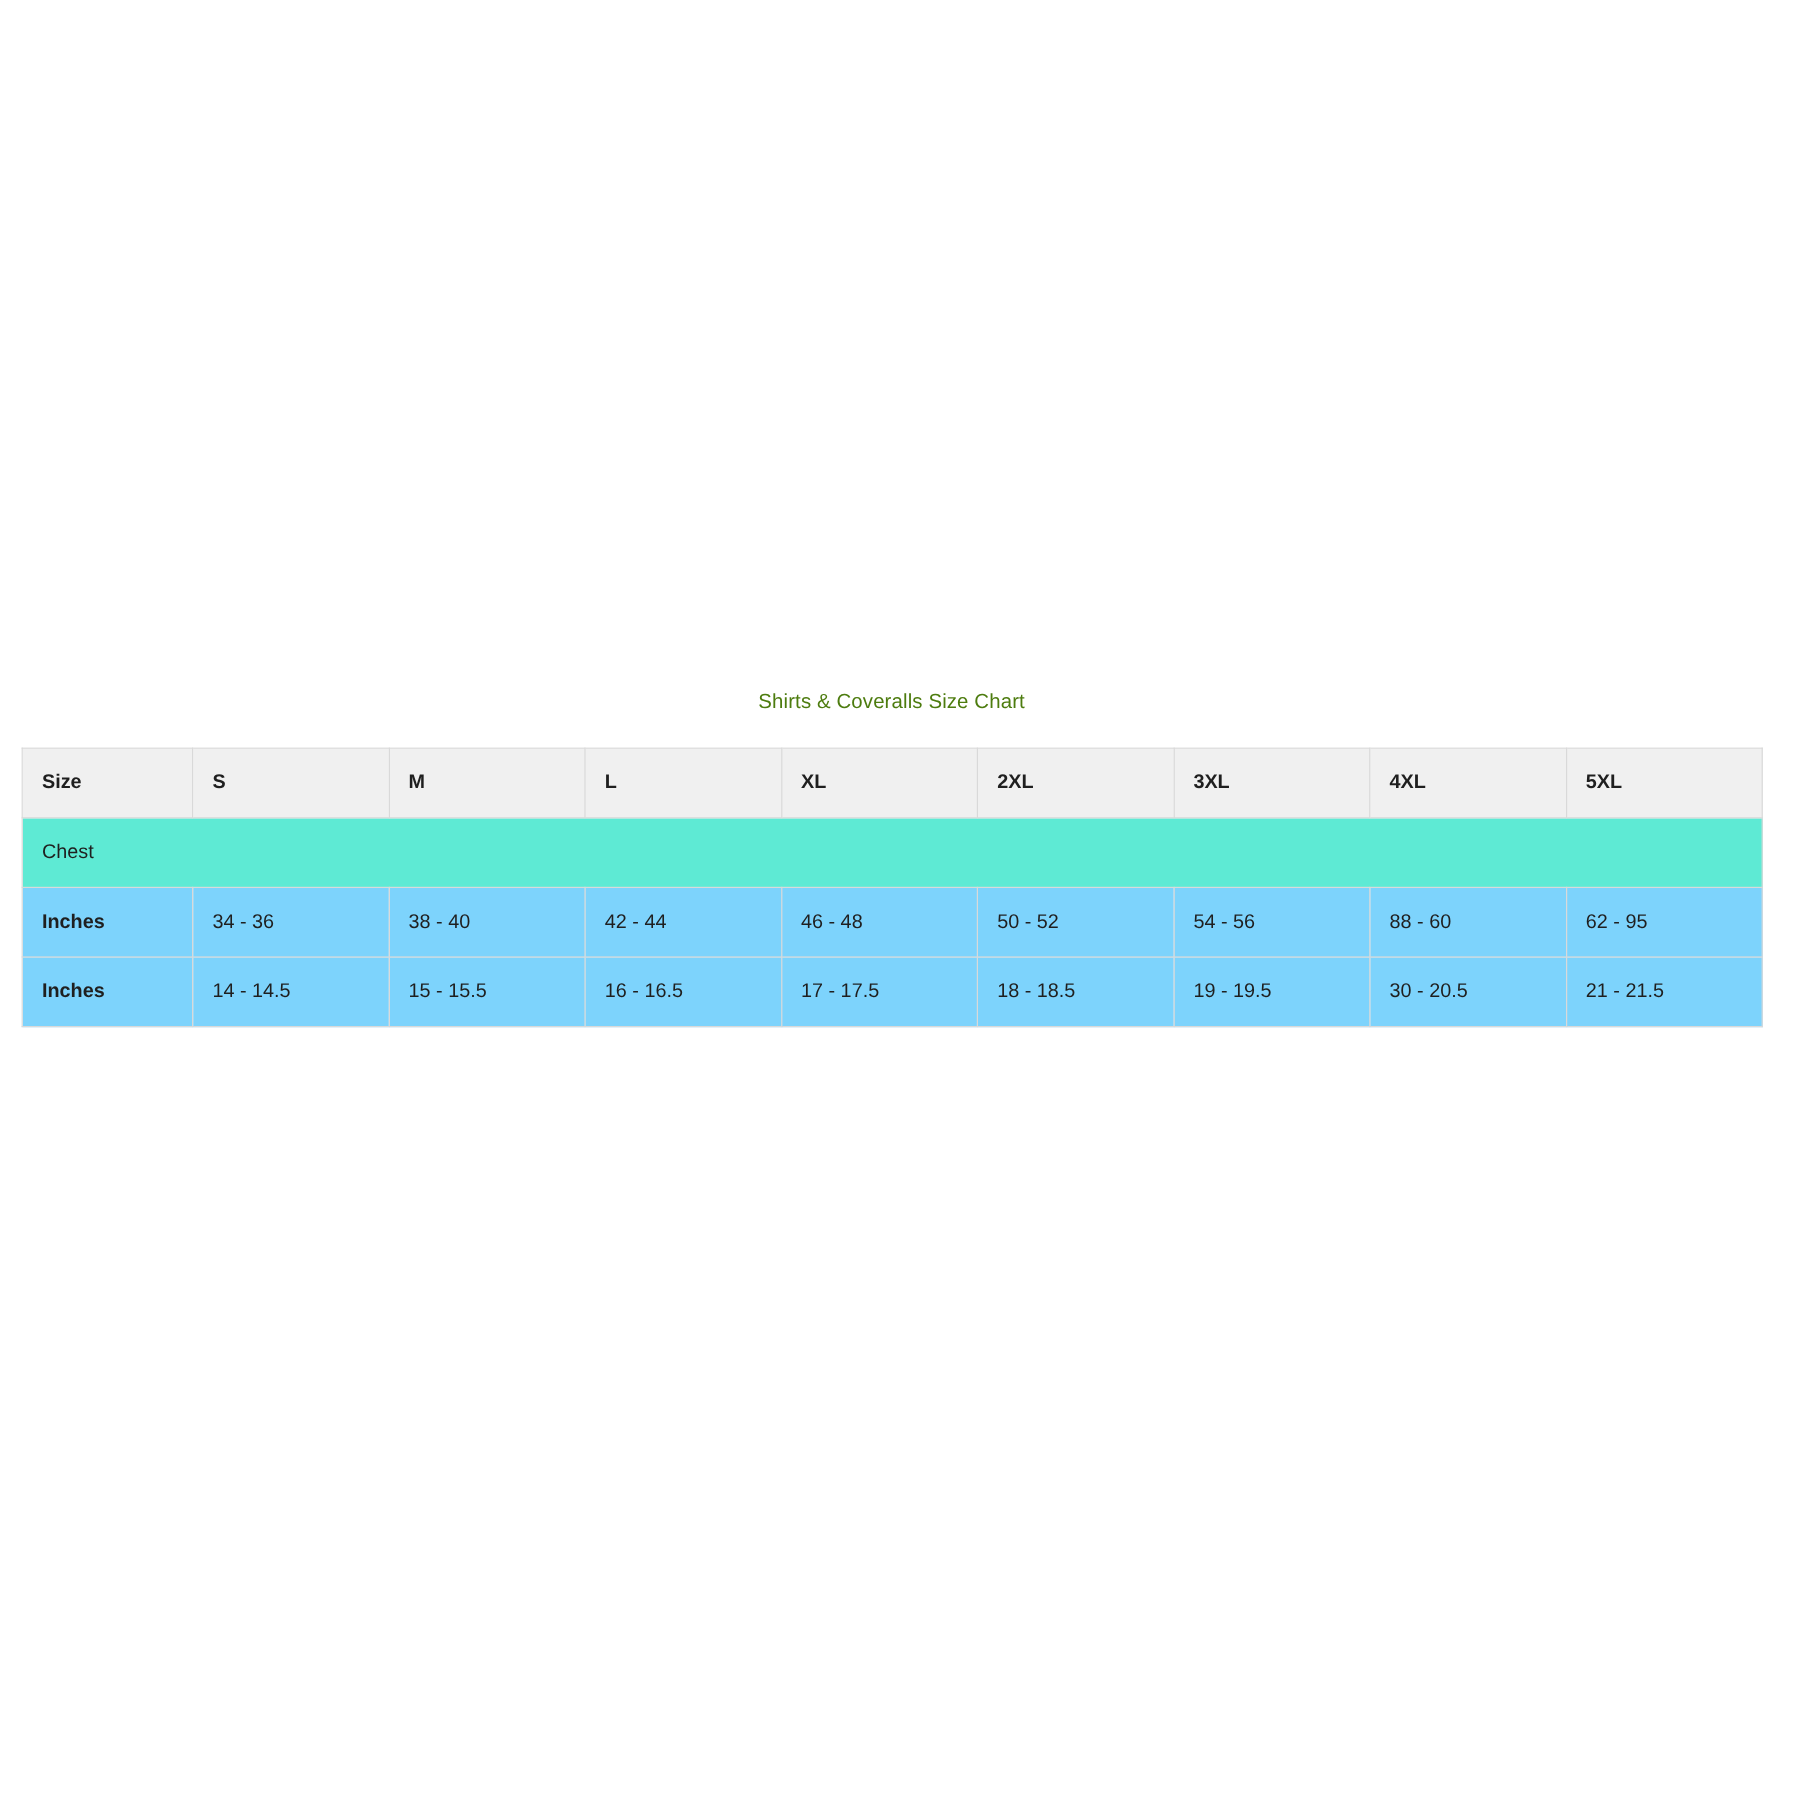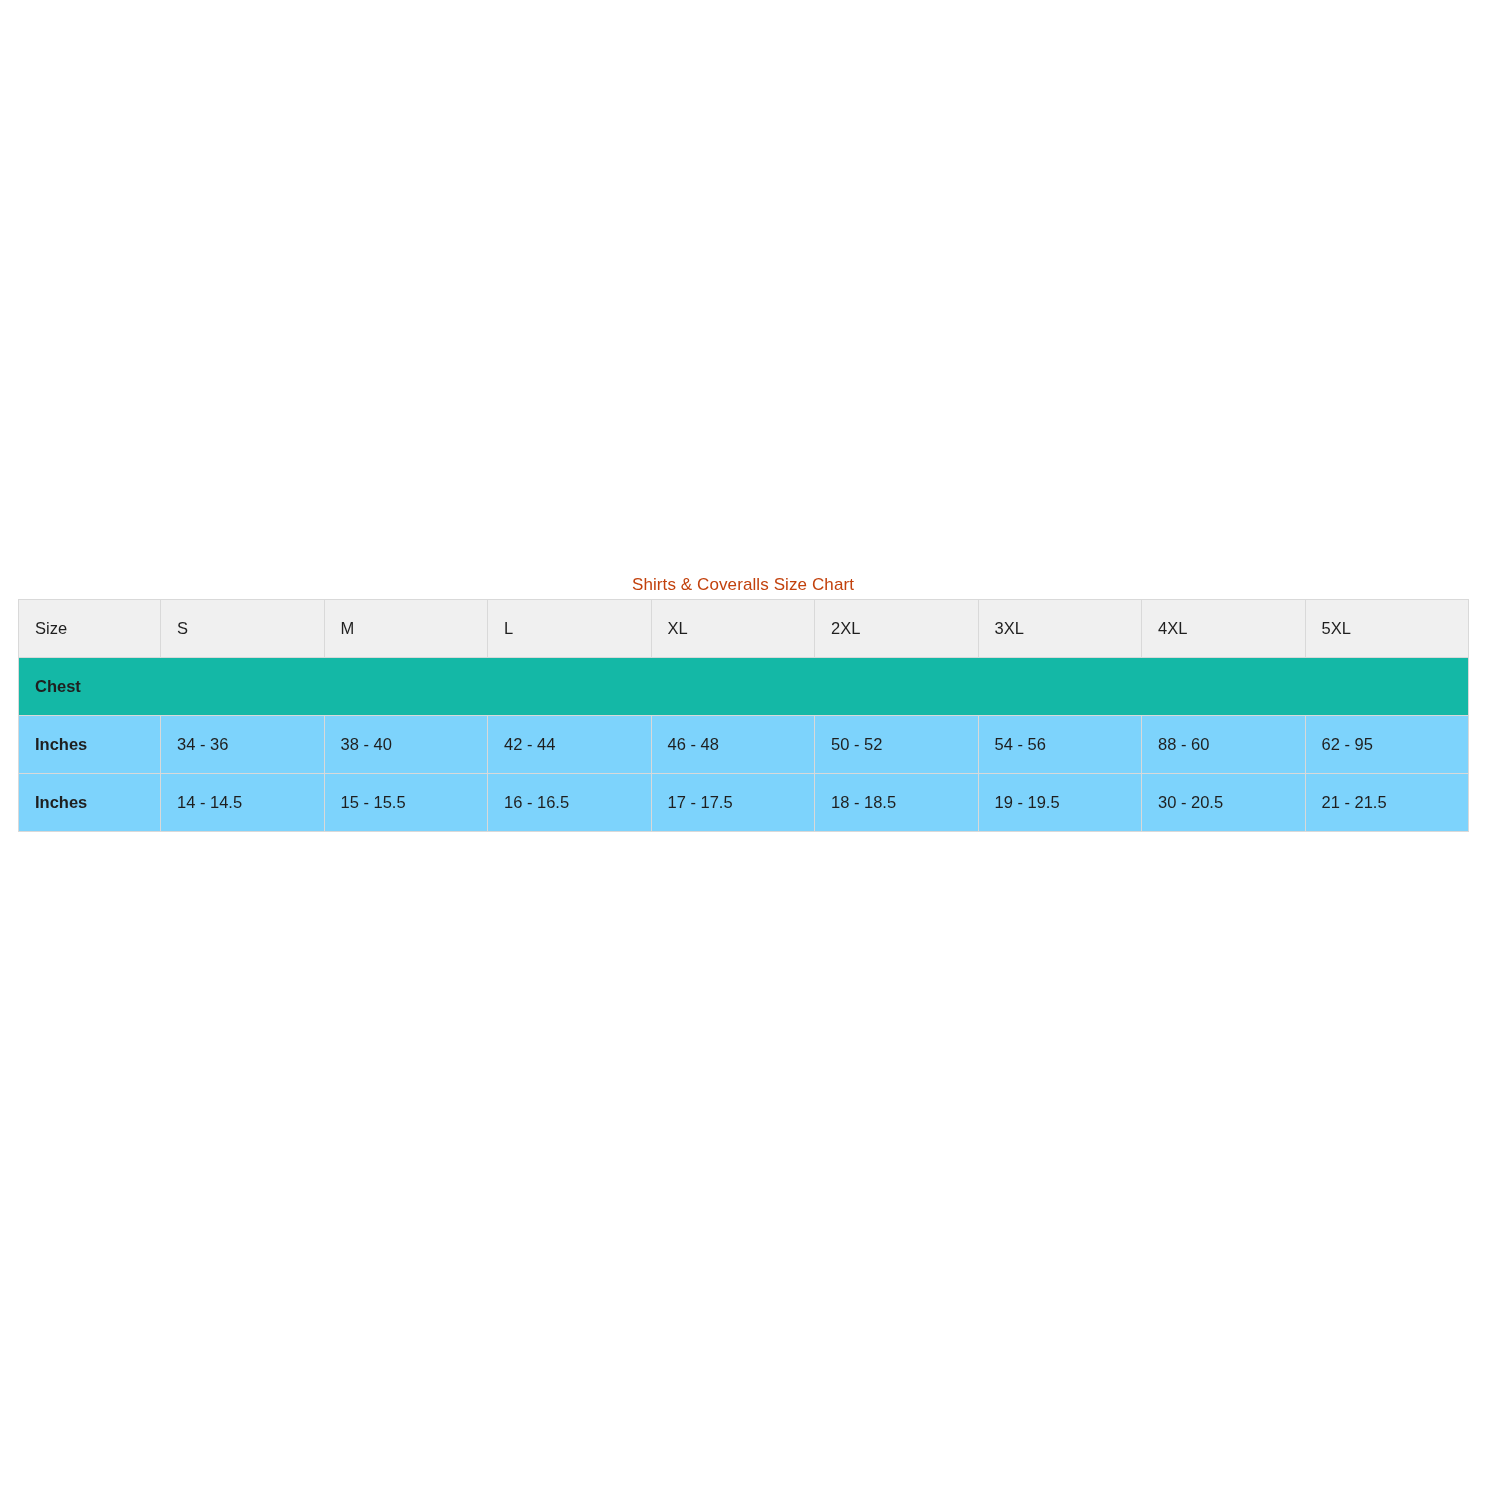--- a/index.html
+++ b/index.html
@@ -24,9 +24,9 @@
   .chart-title {
     text-align: center;
     font-size: 17px;
-    color: #c2410c;
+    color: #4d7c0f;
     font-weight: 400;
-    margin-bottom: 4px;
+    margin-bottom: 28px;
     letter-spacing: 0.1px;
   }
   table.size-chart {

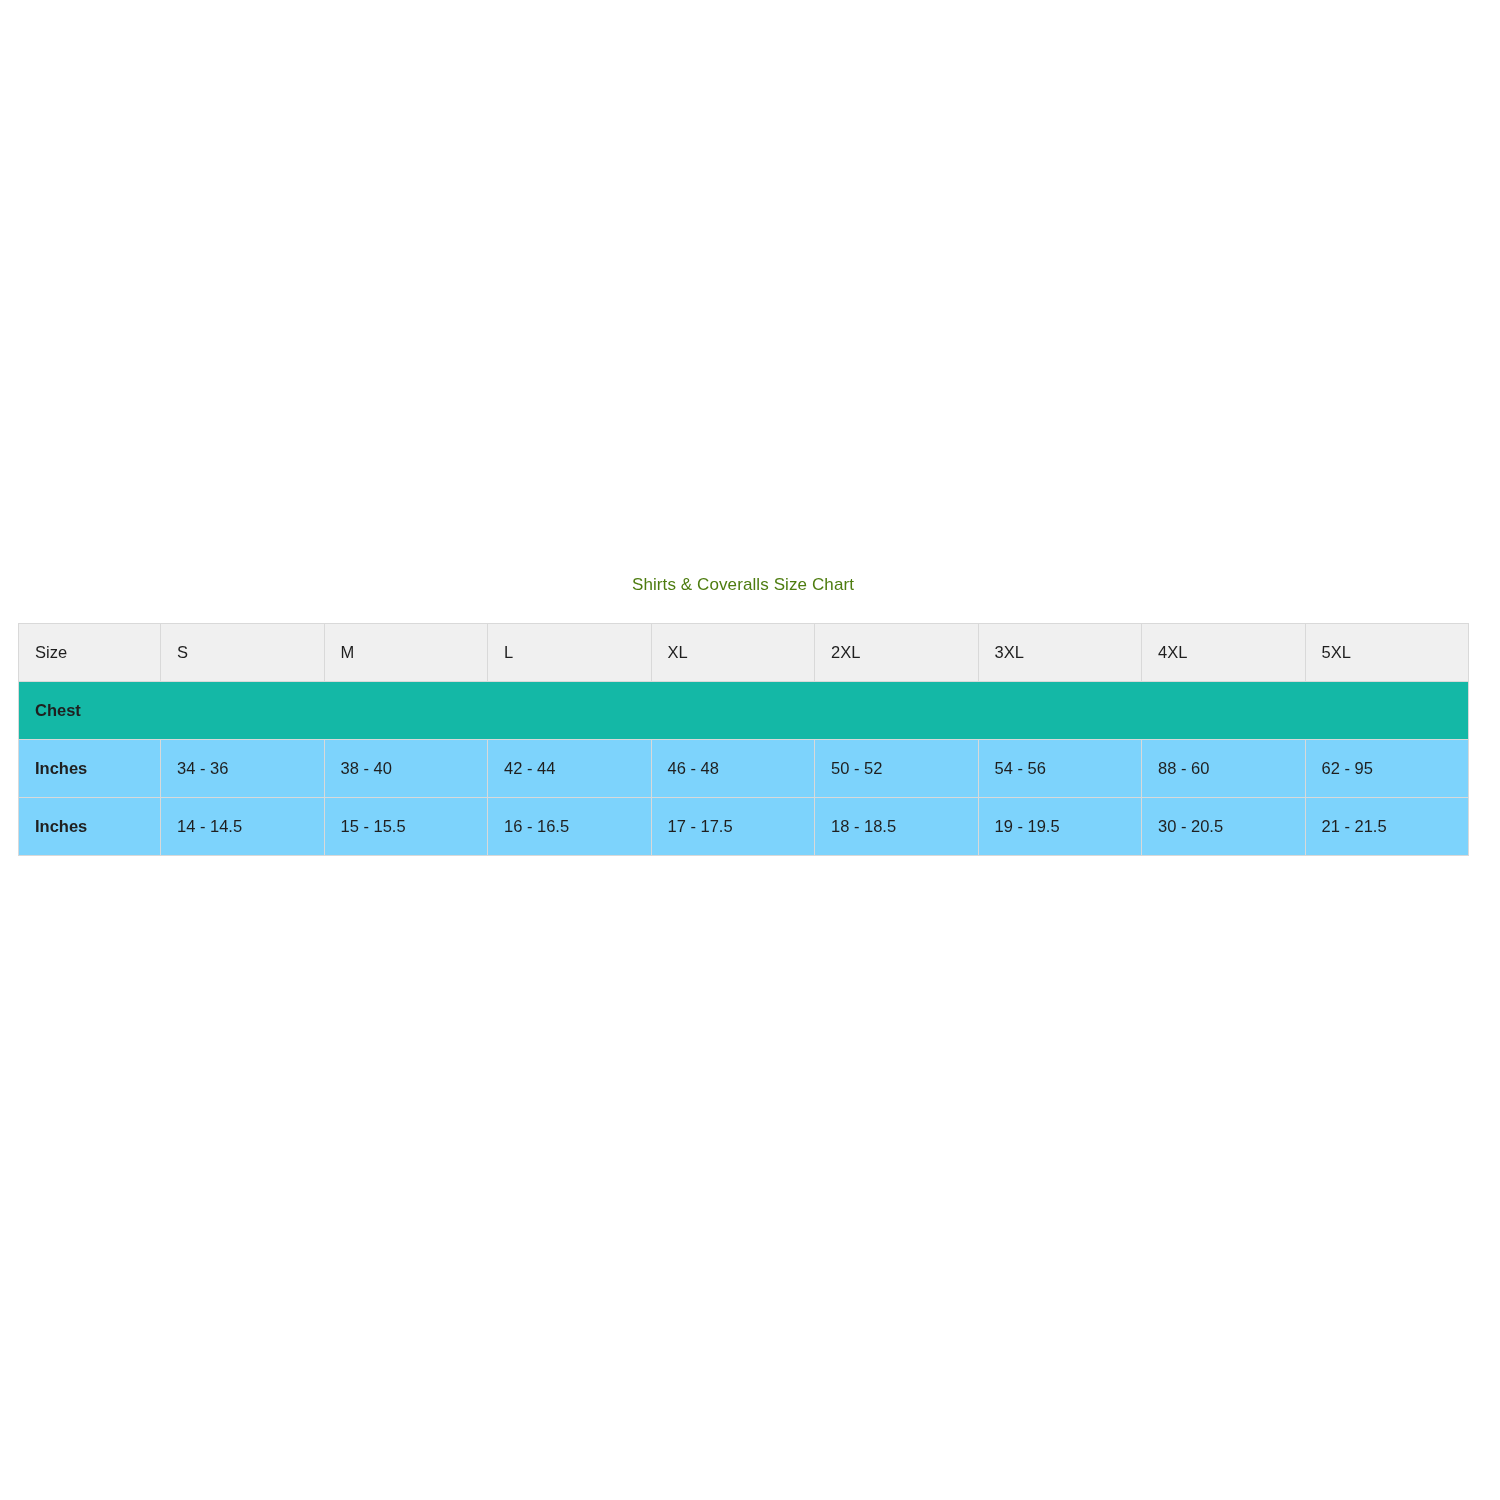--- a/index.html
+++ b/index.html
@@ -49,7 +49,7 @@
   
   tr.header-row td {
     background: #f0f0f0;
-    font-weight: 400;
+    font-weight: 700;
   }
   
   tr.section-row td {

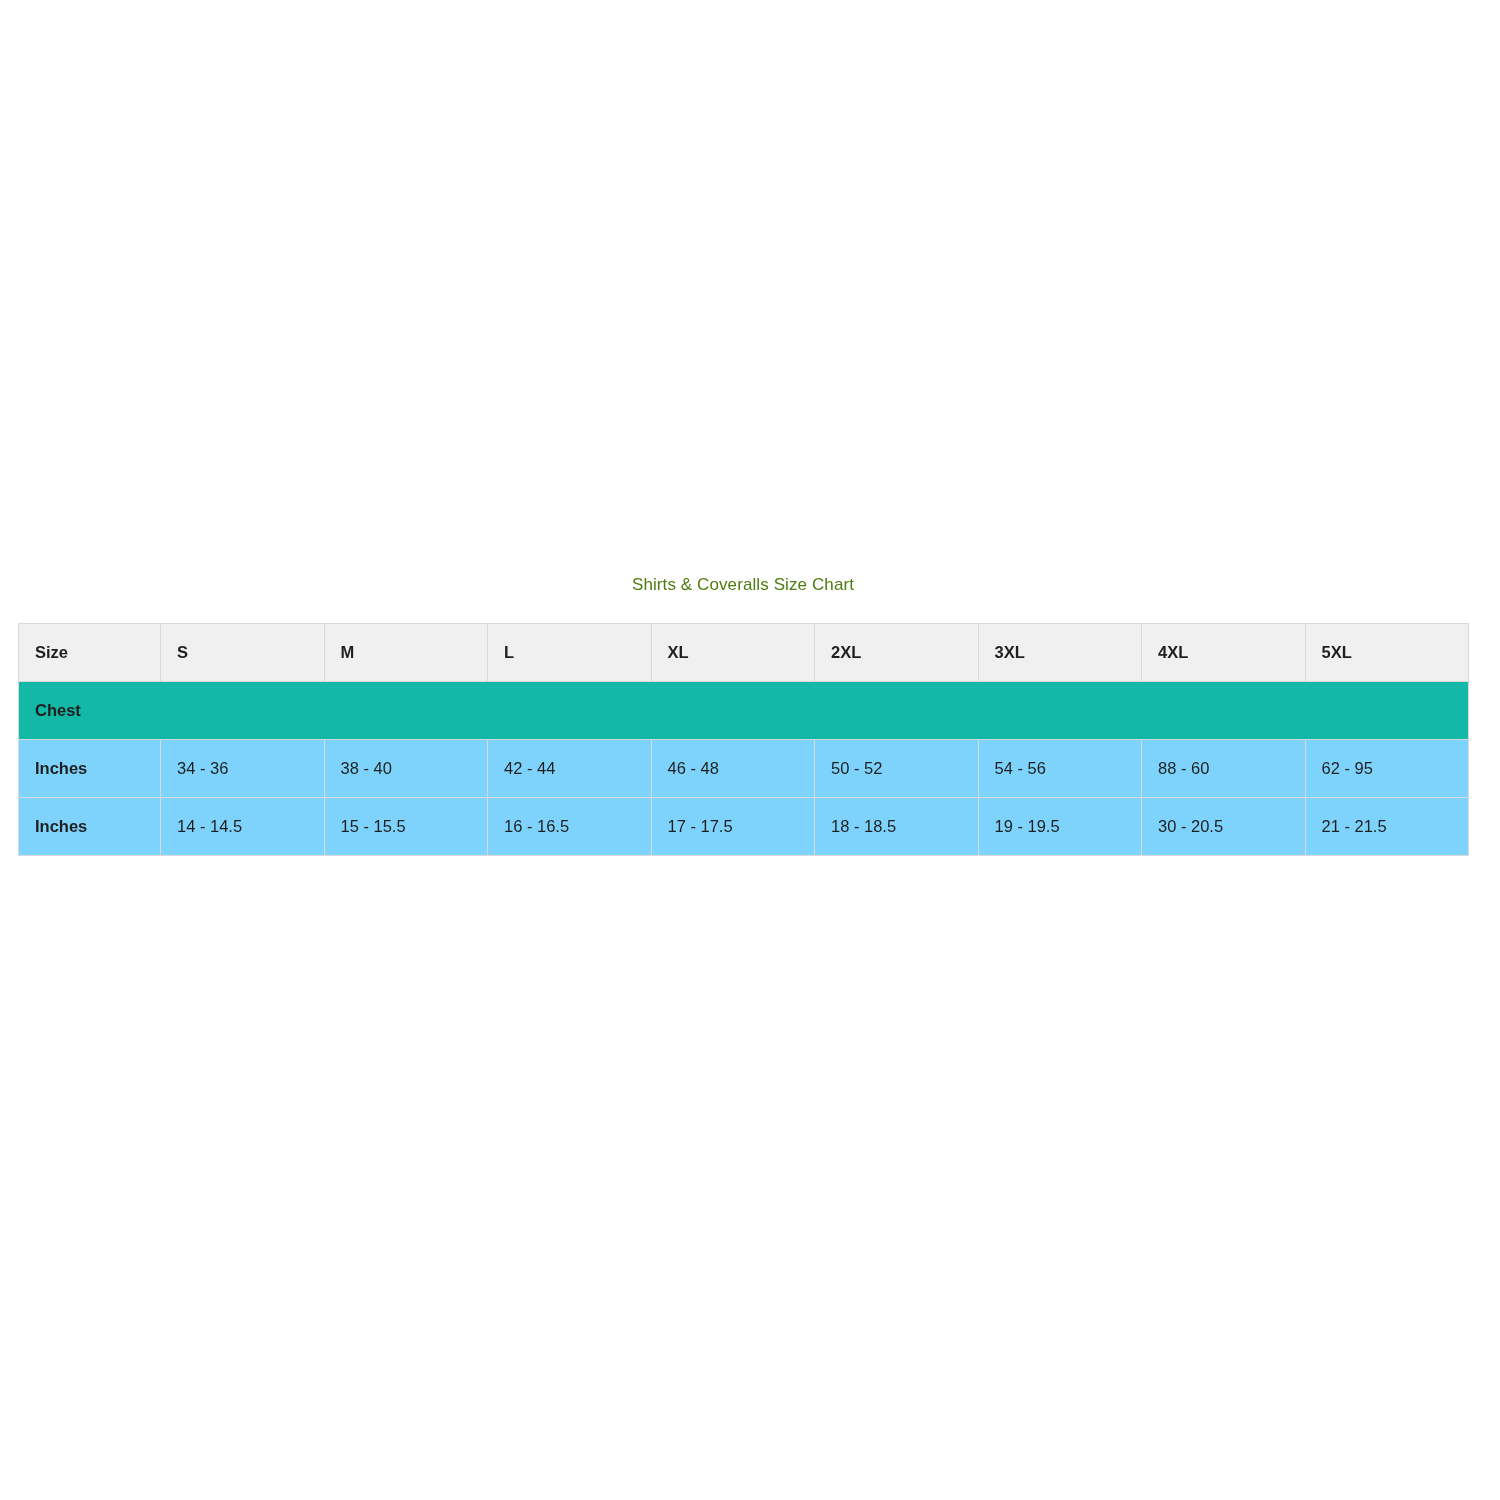--- a/index.html
+++ b/index.html
@@ -53,8 +53,8 @@
   }
   
   tr.section-row td {
-    background: #14b8a6;
-    font-weight: 700;
+    background: #5eead4;
+    font-weight: 400;
   }
   
   tr.data-row td.row-label {

